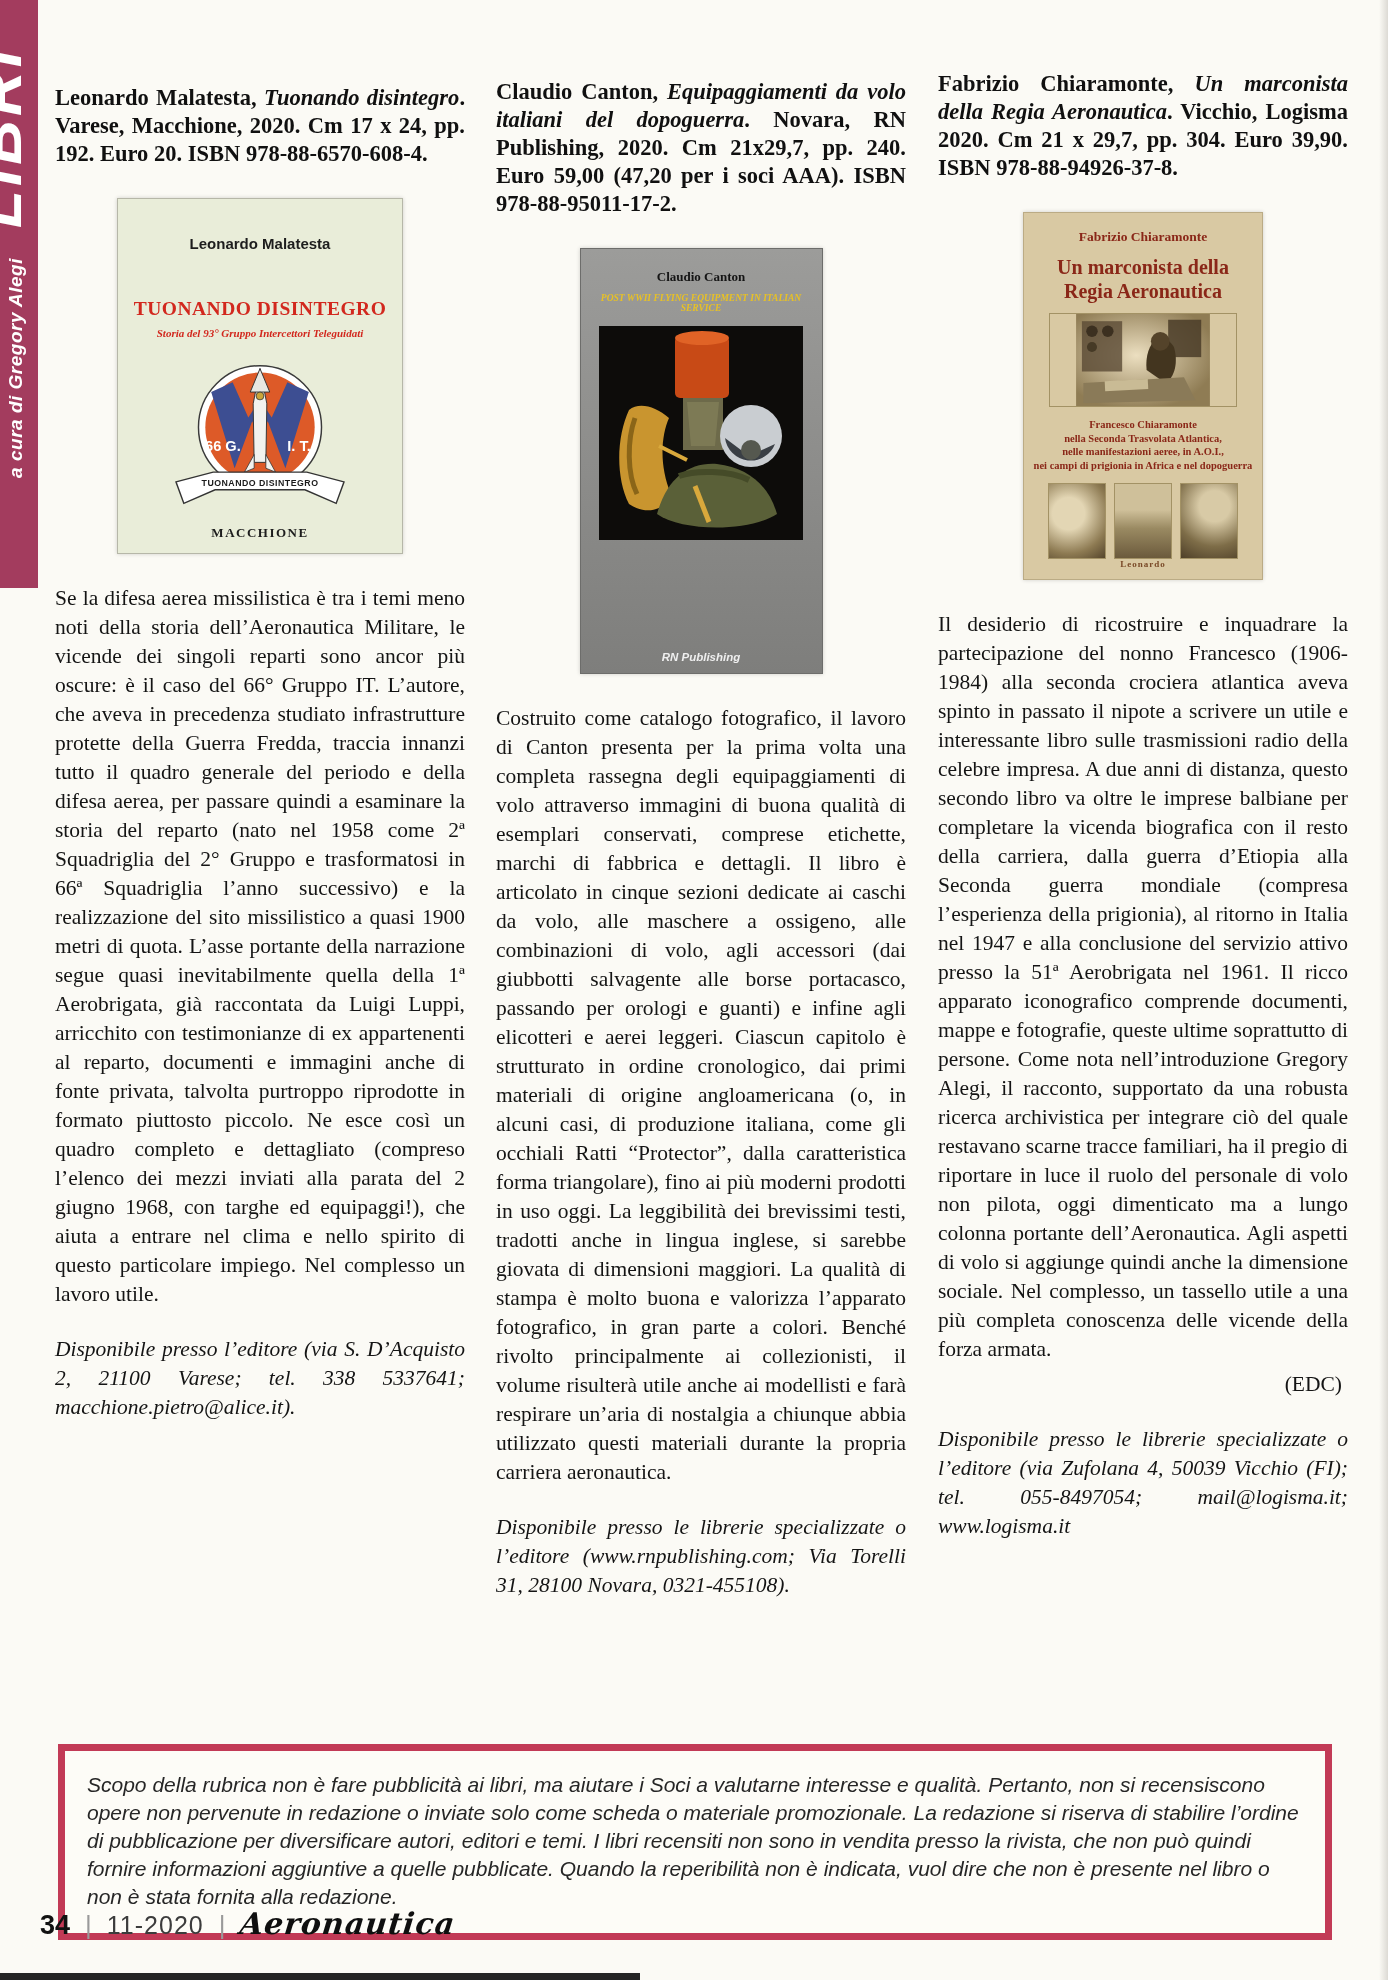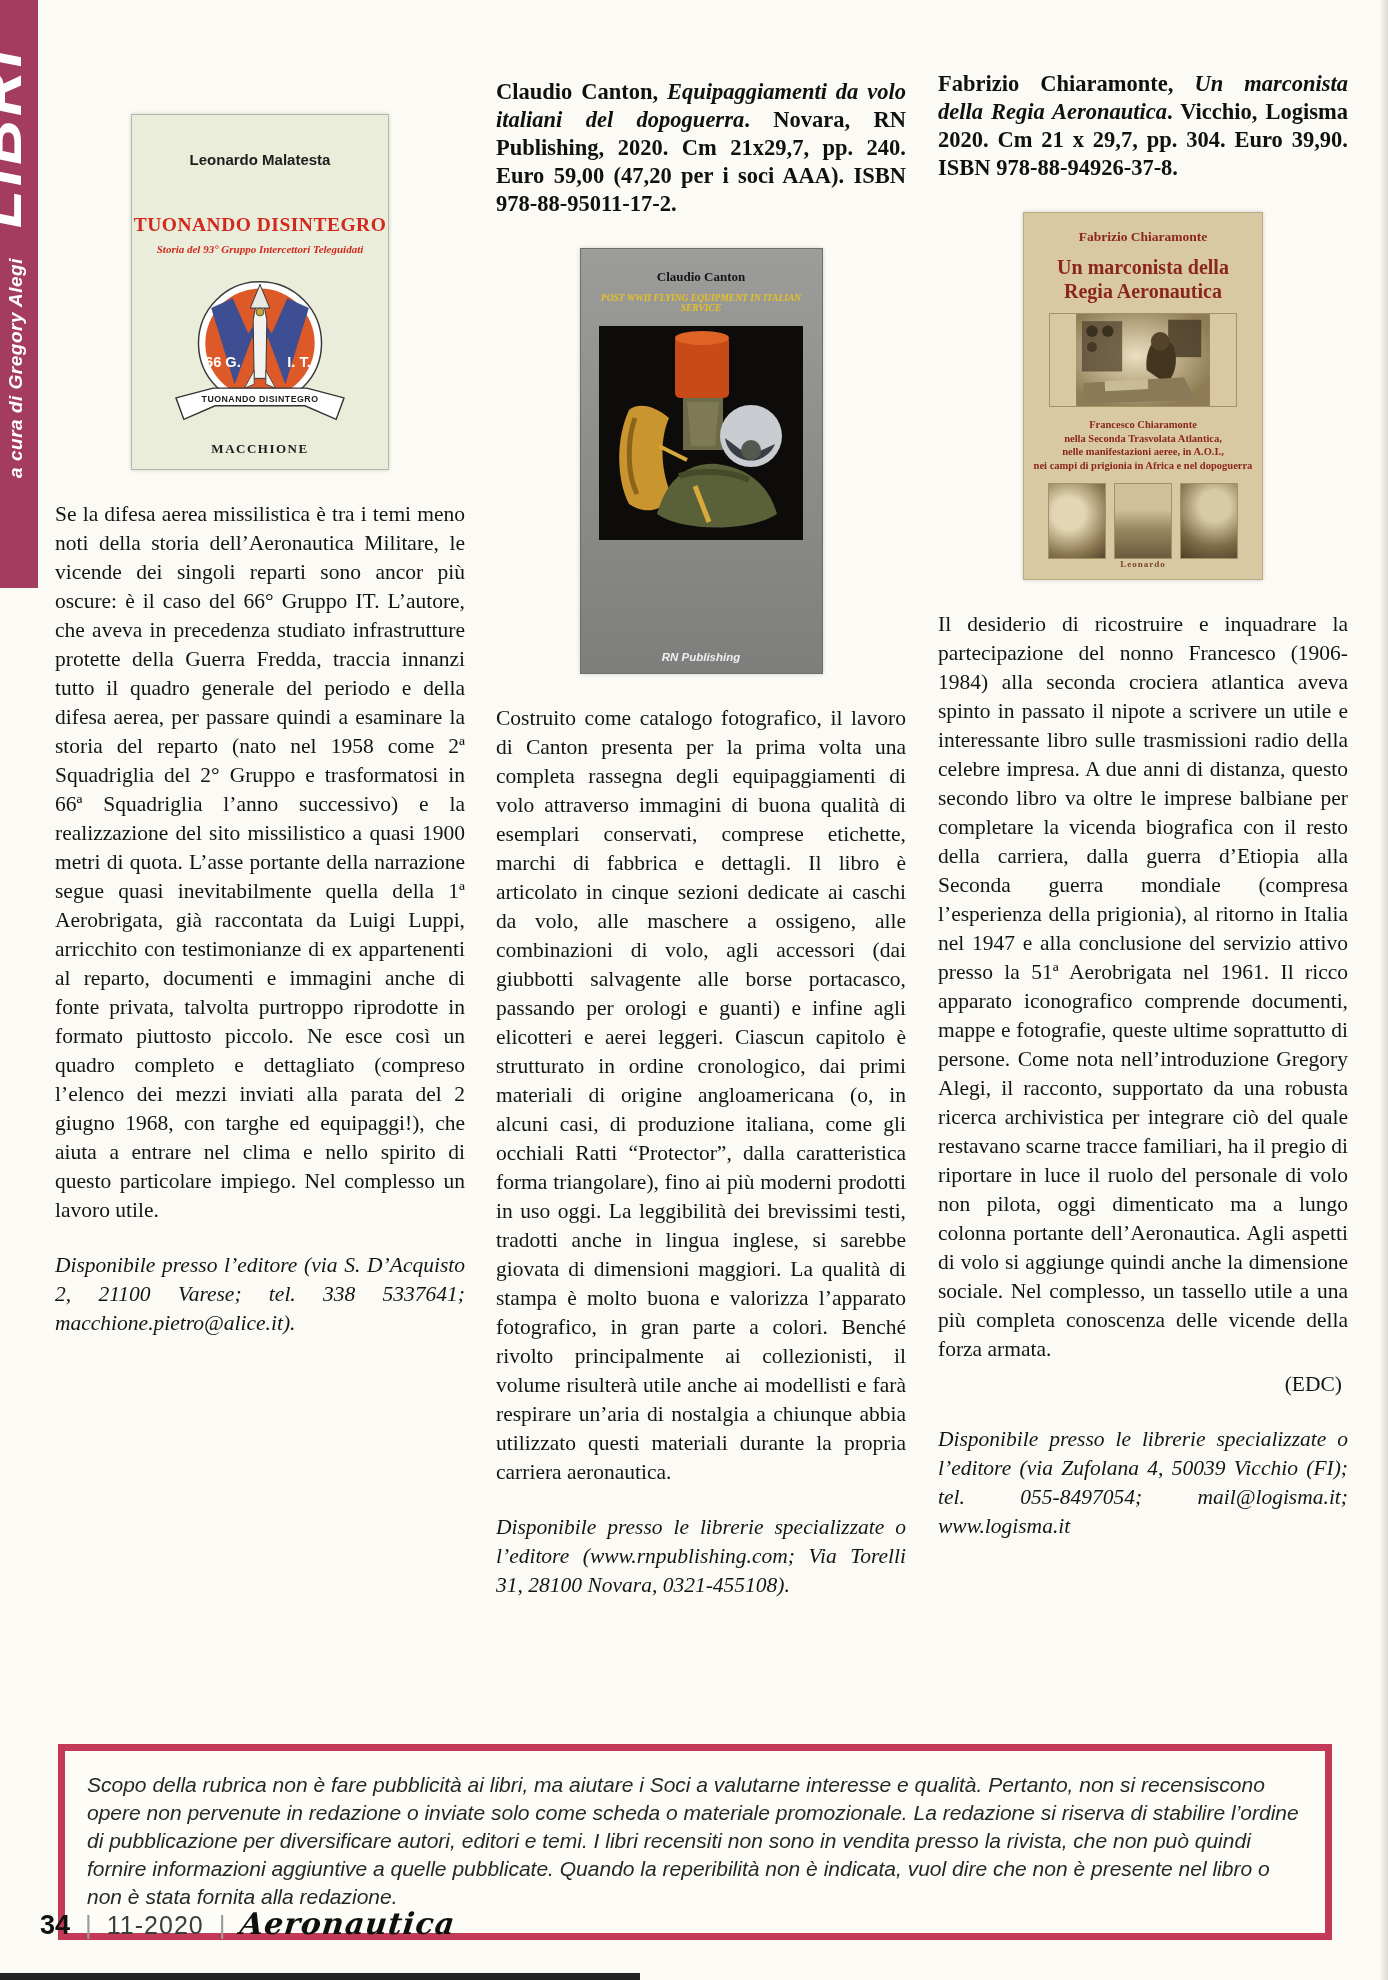--- a/index.html
+++ b/index.html
@@ -124,6 +124,9 @@
 </div>
 
 <div class="col" id="col1">
+  <p class="review-header">
+    <span>Leonardo Malatesta, </span><span class="book-title">Tuonando disintegro</span><span>. Varese, Macchione, 2020. Cm 17 x 24, pp. 192. Euro 20. ISBN 978-88-6570-608-4.</span>
+  </p>
   <div class="cover-wrap">
     <div class="cover1">
       <div class="c1-author">Leonardo Malatesta</div>

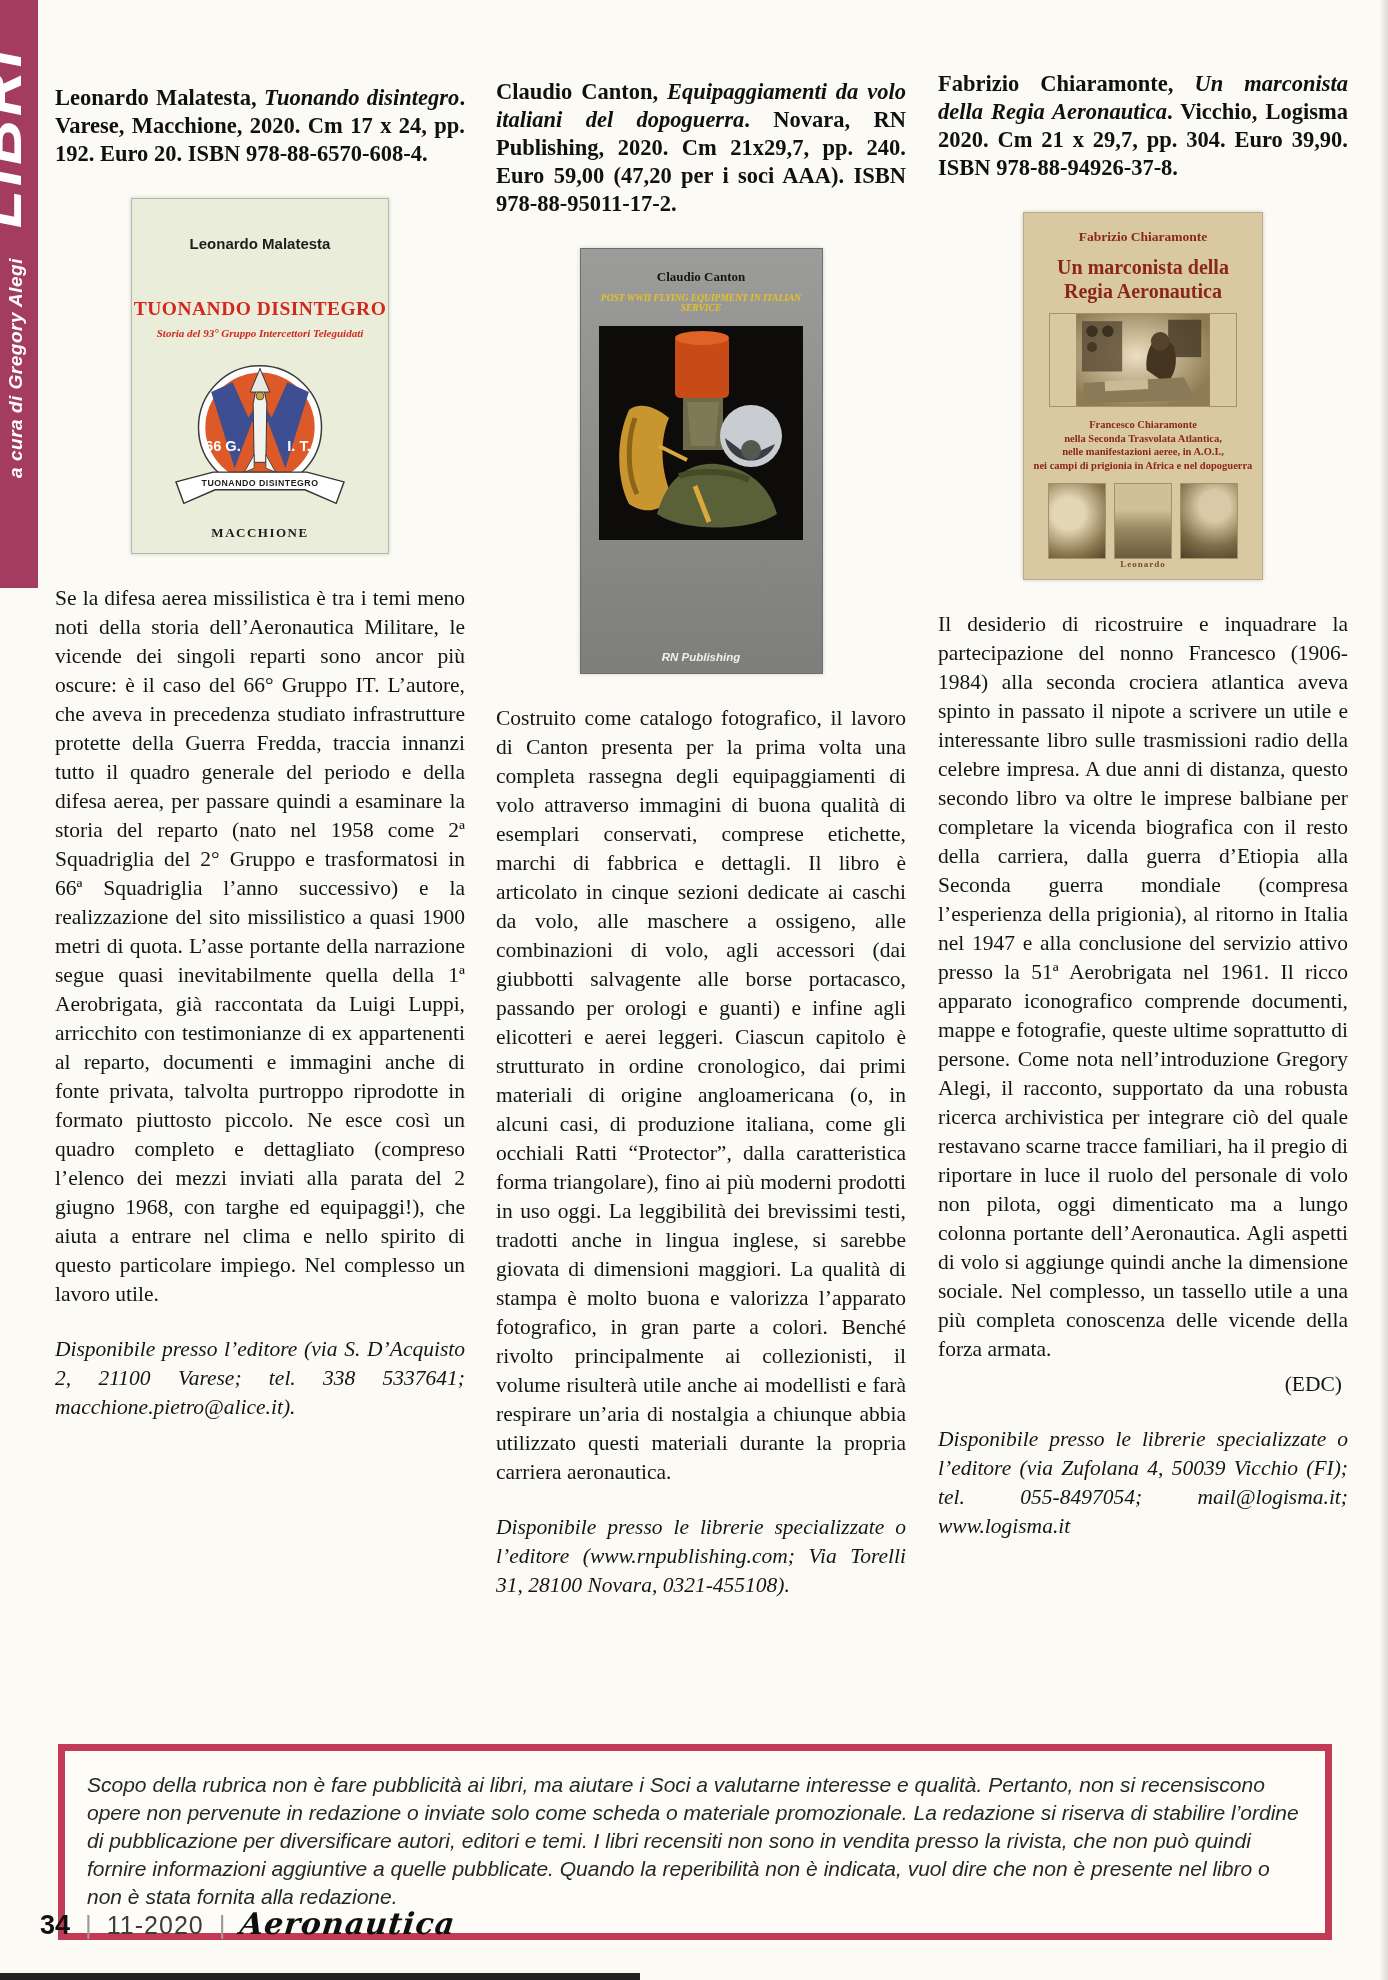--- a/index.html
+++ b/index.html
@@ -50,7 +50,7 @@
   .pre{white-space:pre-line;}
   
   .cover1{
-    width:258px;height:356px;background:#e9edd9;border:1px solid #b6b7a8;
+    width:286px;height:356px;background:#e9edd9;border:1px solid #b6b7a8;
     box-shadow:0 0 4px rgba(0,0,0,.18);
     display:flex;flex-direction:column;align-items:center;text-align:center;
     box-sizing:border-box;

